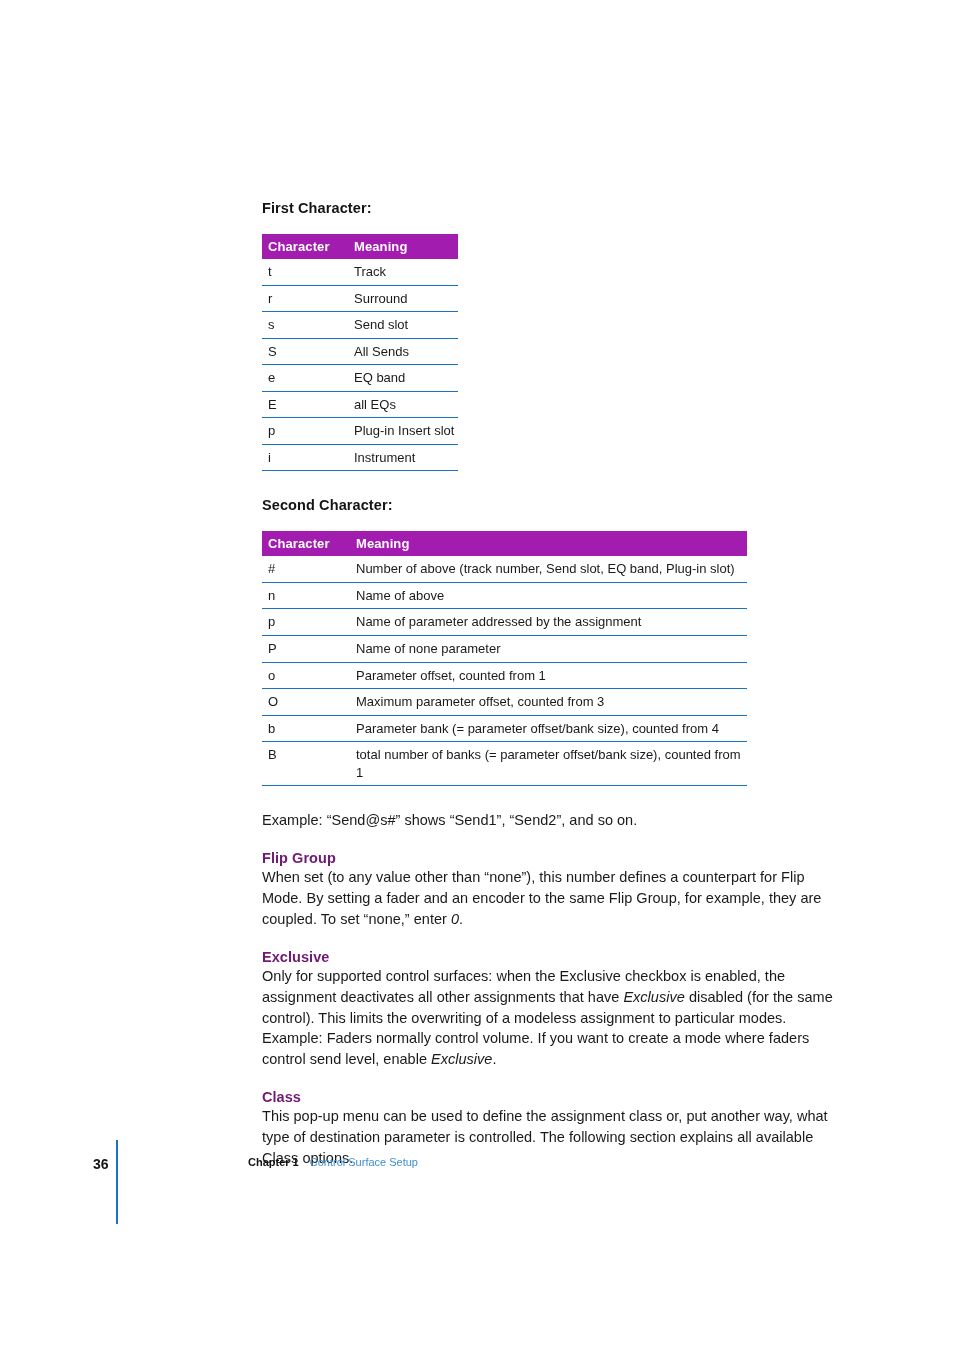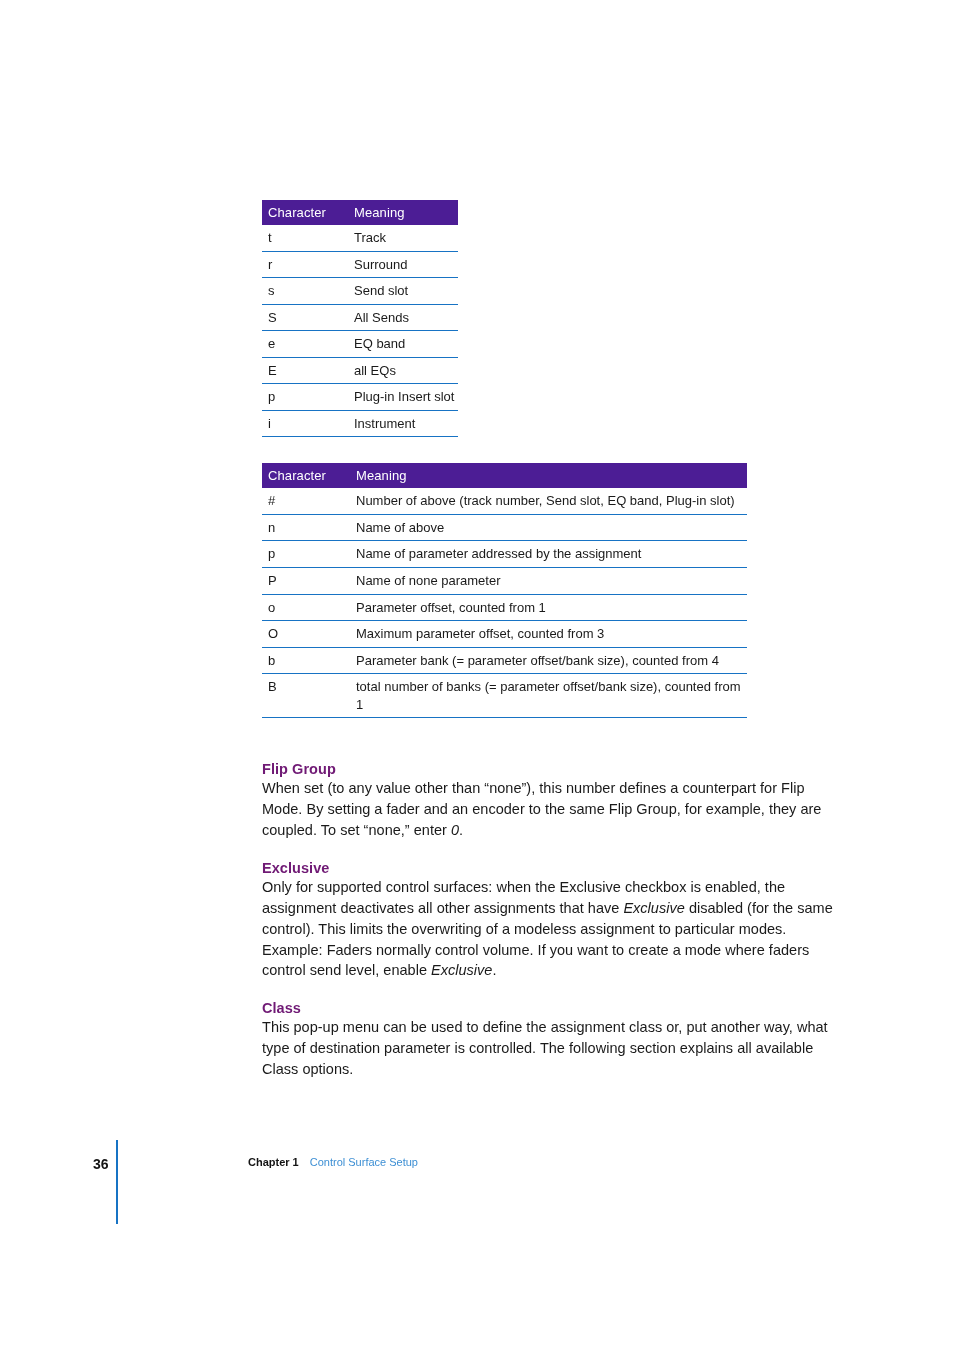--- a/index.html
+++ b/index.html
@@ -148,6 +148,7 @@
 
   <div class="content">
 
+    <h2 class="sub-title">First Character:</h2>
 
     <table class="charmap t1">
       <thead>

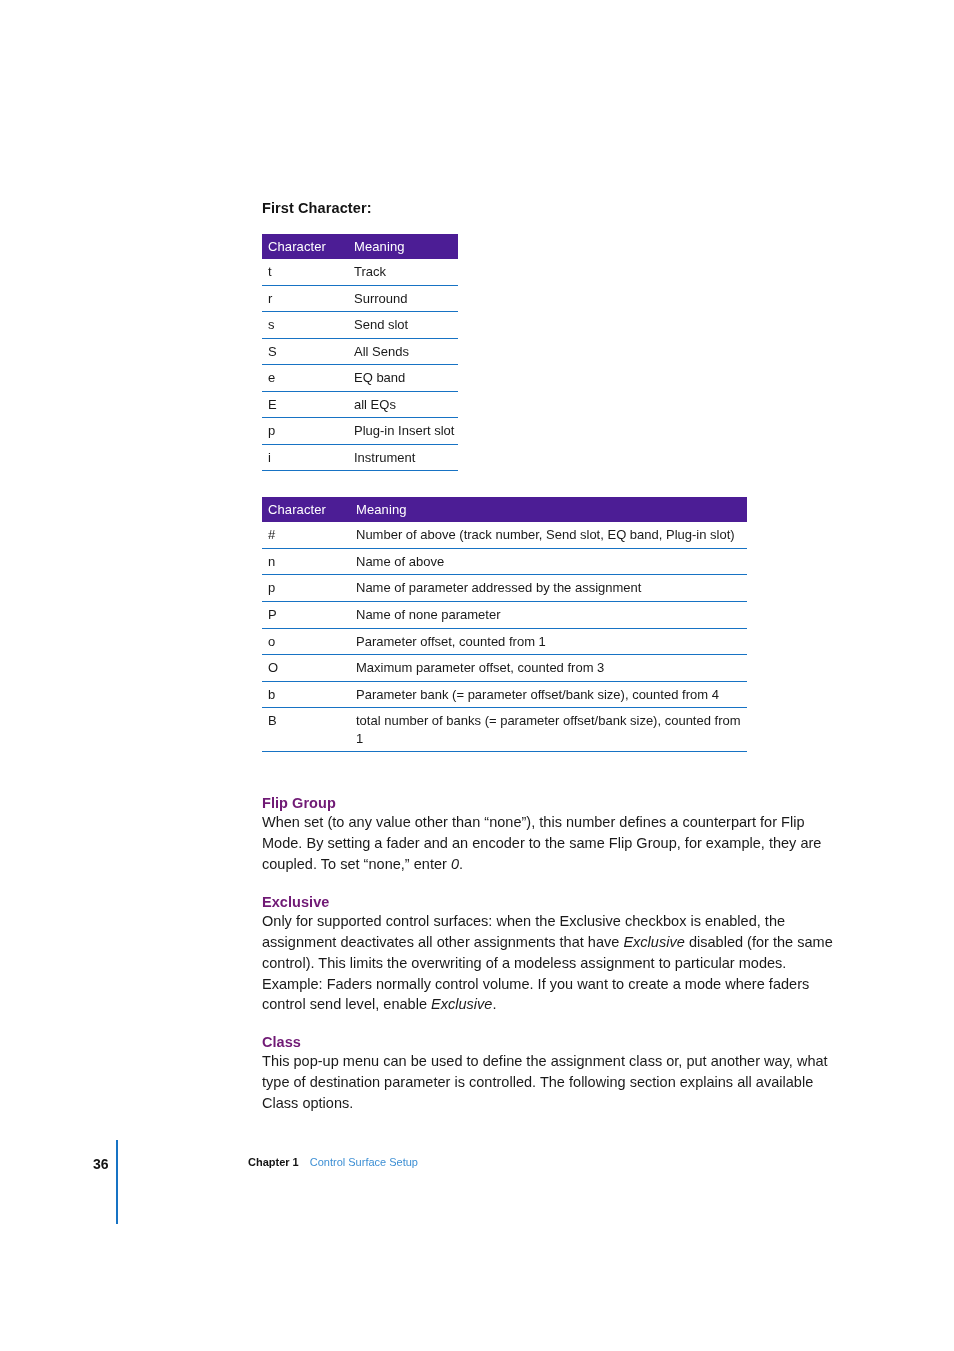--- a/index.html
+++ b/index.html
@@ -50,9 +50,9 @@
   table.charmap.t2 { width: 485px; }
 
   table.charmap thead th {
-    background: #4c1d95;
+    background: #a21caf;
     color: #ffffff;
-    font-weight: normal;
+    font-weight: bold;
     font-size: 13px;
     text-align: left;
     padding: 5px 0 5px 0;

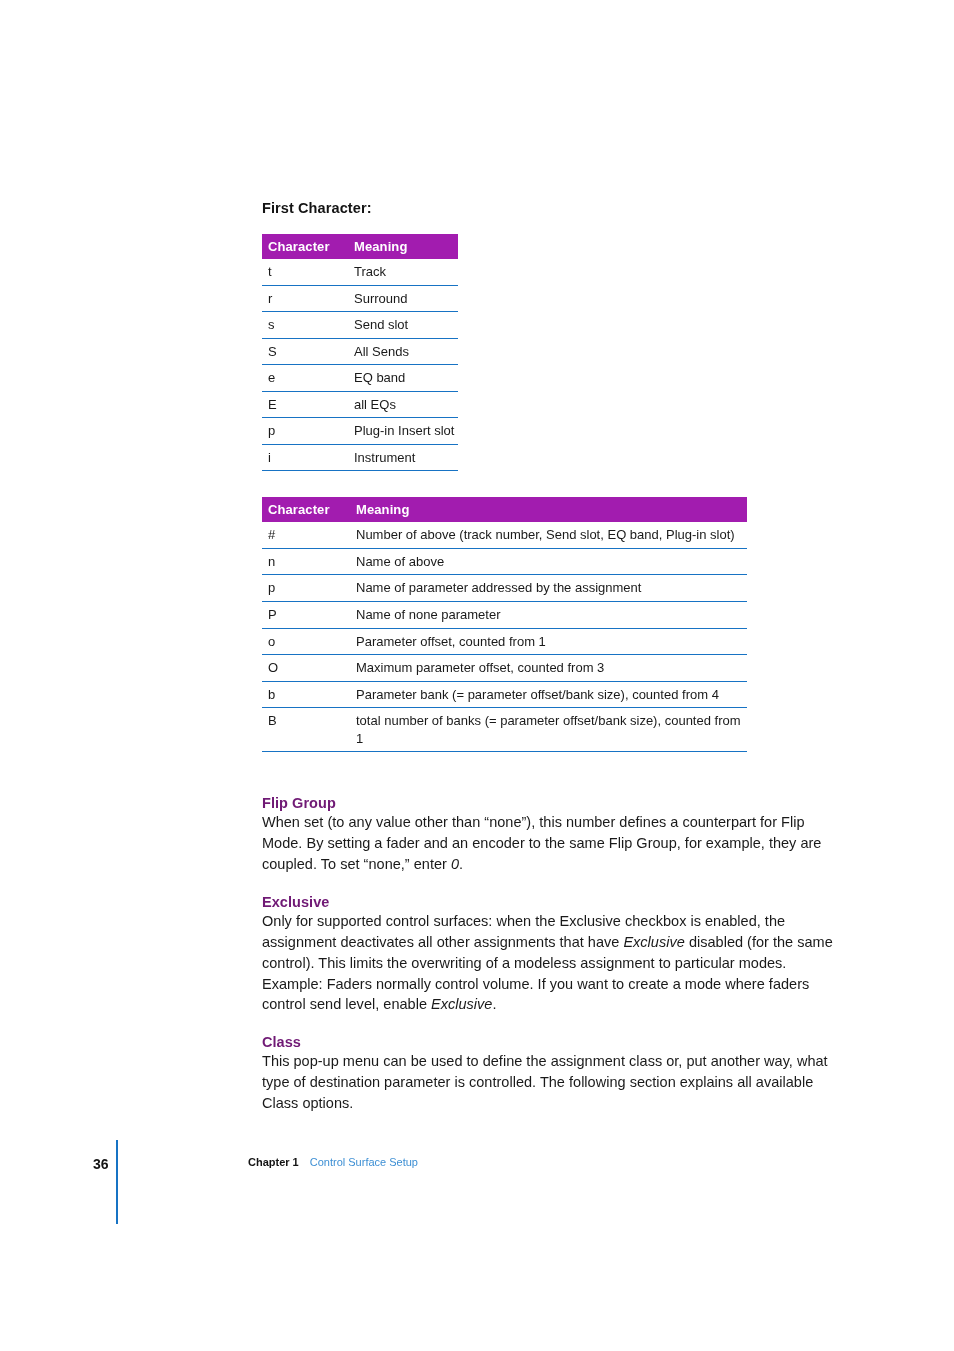--- a/index.html
+++ b/index.html
@@ -195,6 +195,7 @@
 
     <div class="table-gap-1"></div>
 
+    <h2 class="sub-title">Second Character:</h2>
 
     <table class="charmap t2">
       <thead>

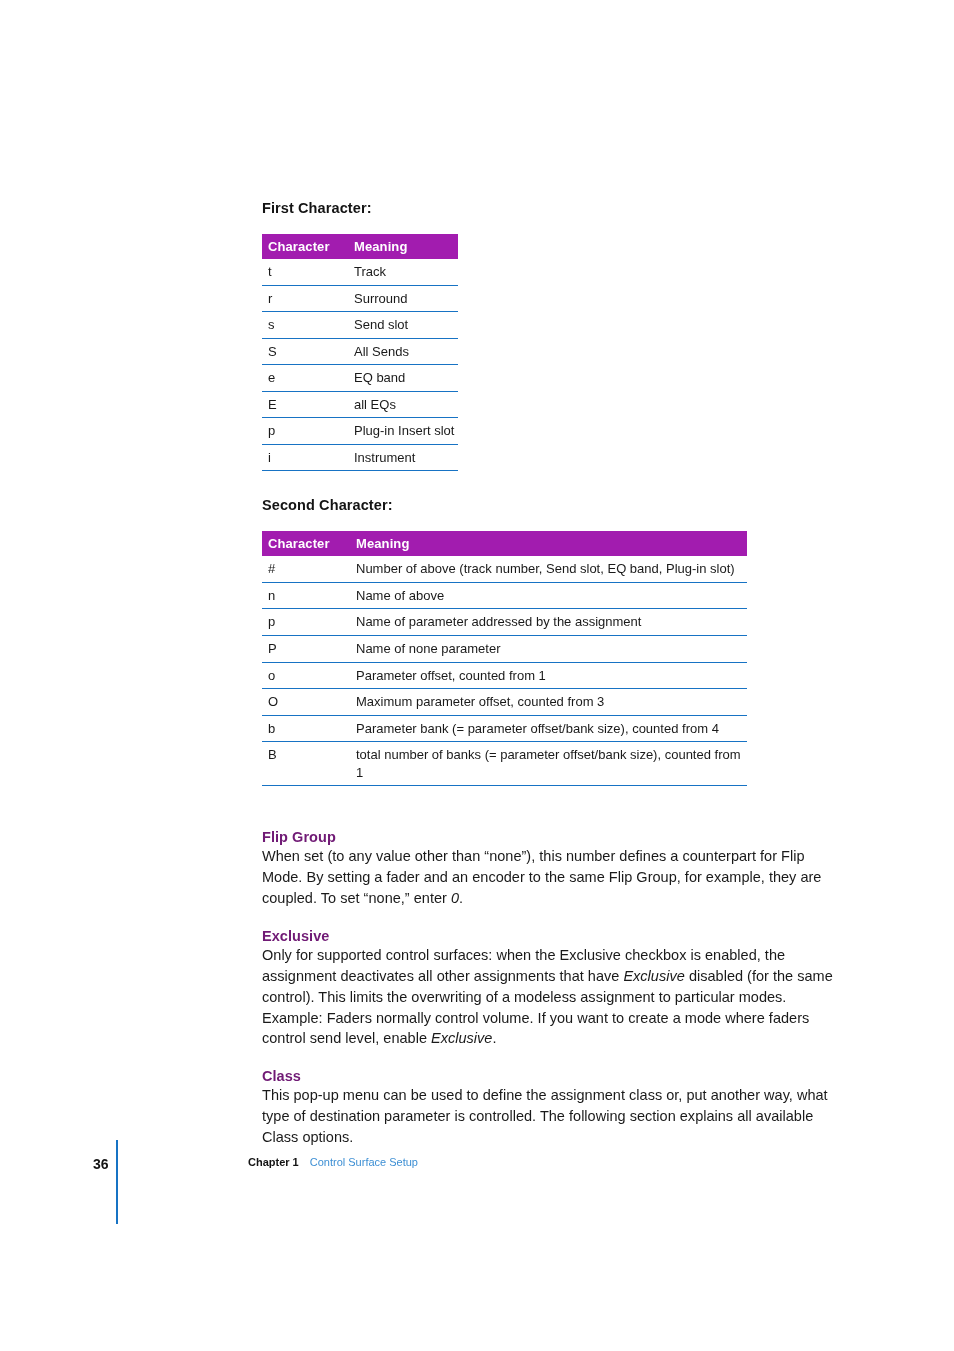--- a/index.html
+++ b/index.html
@@ -242,6 +242,7 @@
 
     <div class="table-gap-2"></div>
 
+    <p class="body">Example:  “Send@s#” shows “Send1”, “Send2”, and so on.</p>
 
     <div class="blk-sec">
       <h3 class="section">Flip Group</h3>

